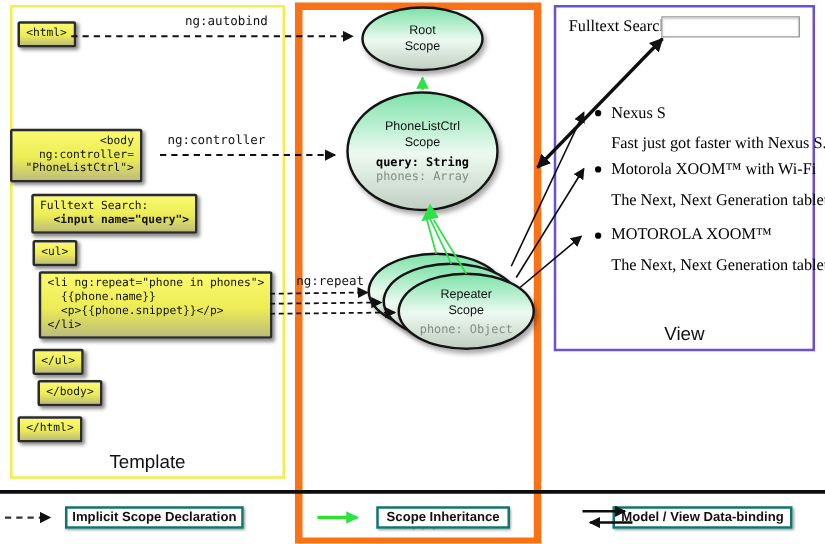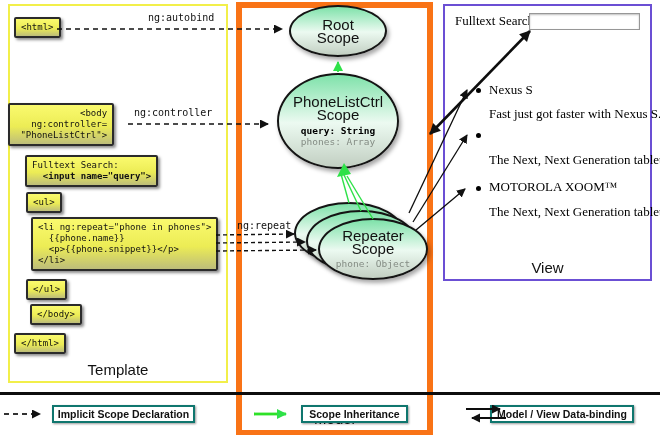--- a/index.html
+++ b/index.html
@@ -42,7 +42,7 @@
     display:flex; flex-direction:column; align-items:center; justify-content:center;
     text-align:center; color:#111;
   }
-  .scope-title { font-size:15px; line-height:13px; white-space:pre; }
+  .scope-title { font-size:10px; line-height:13px; white-space:pre; }
   .scope-prop  { font-family:"DejaVu Sans Mono", monospace; font-size:9.5px; line-height:11px; }
   .prop-bold   { font-weight:bold; color:#000; margin-top:4px; }
   .prop-gray   { color:#848c84; }

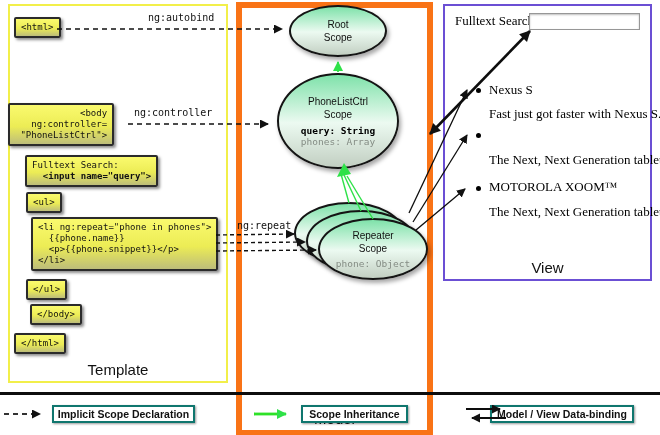--- a/index.html
+++ b/index.html
@@ -145,6 +145,7 @@
   <div class="view-item-snippet" style="top:106px;">Fast just got faster with Nexus S.</div>
 
   <span class="bullet-dot" style="top:133px;"></span>
+  <div class="view-item-title" style="top:127px;">Motorola XOOM™ with Wi-Fi</div>
   <div class="view-item-snippet" style="top:152px;">The Next, Next Generation tablet.</div>
 
   <span class="bullet-dot" style="top:186px;"></span>

